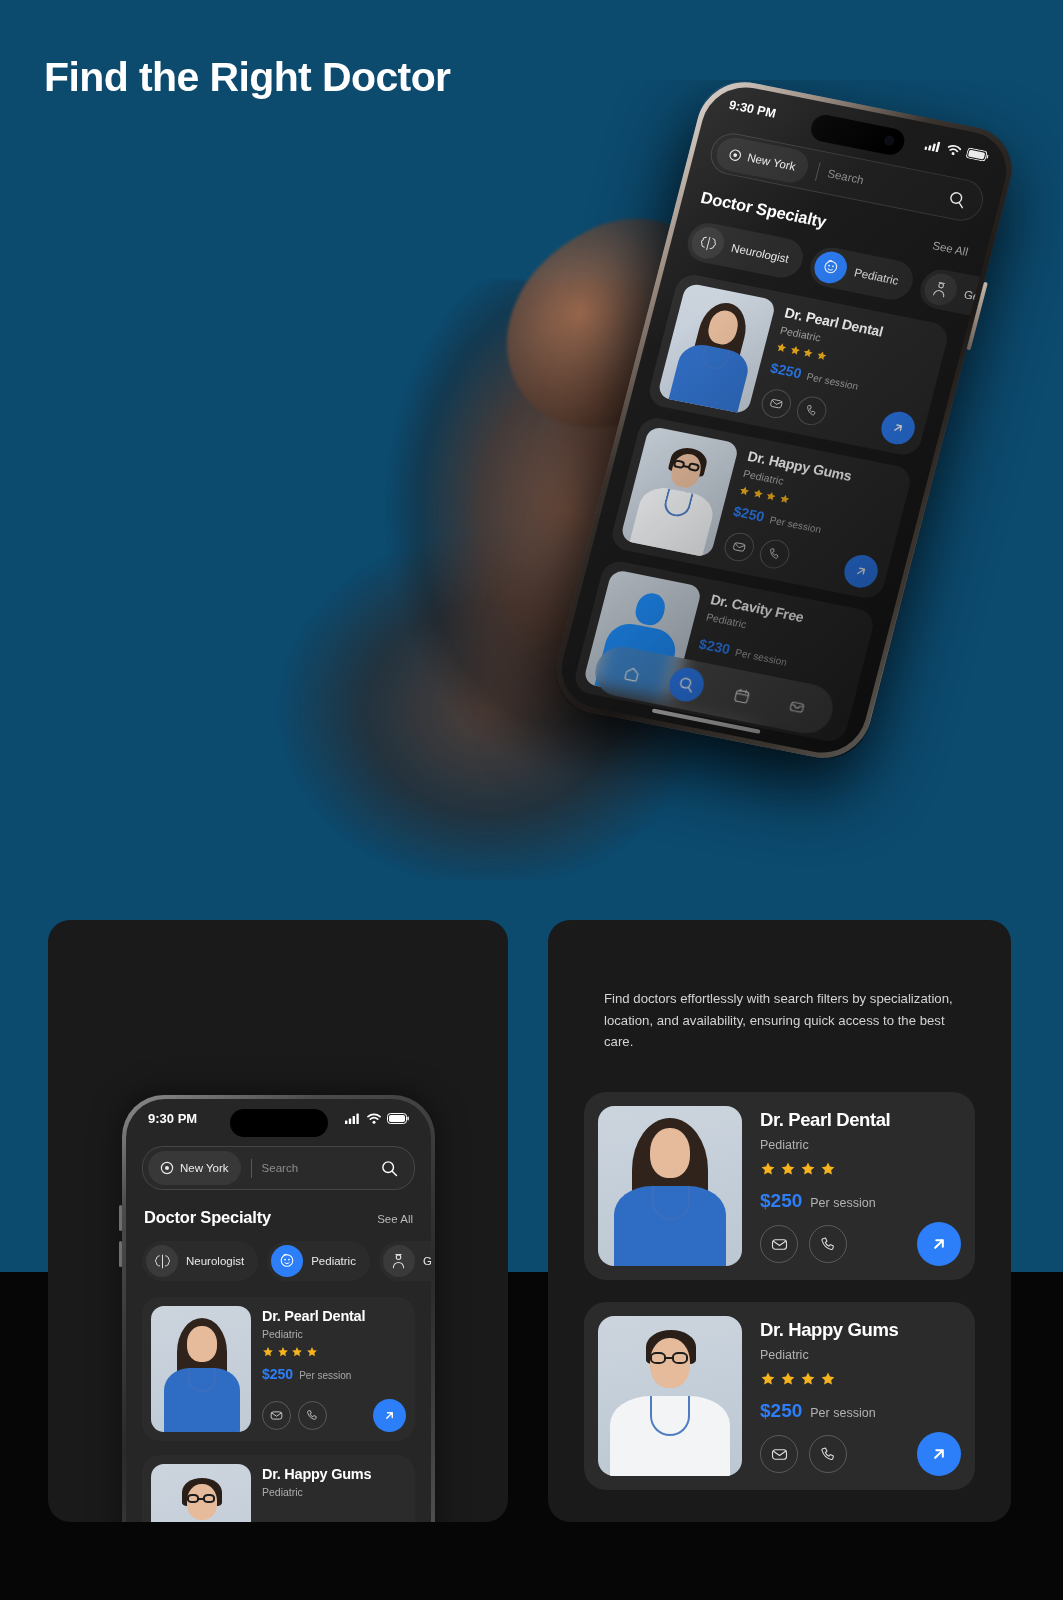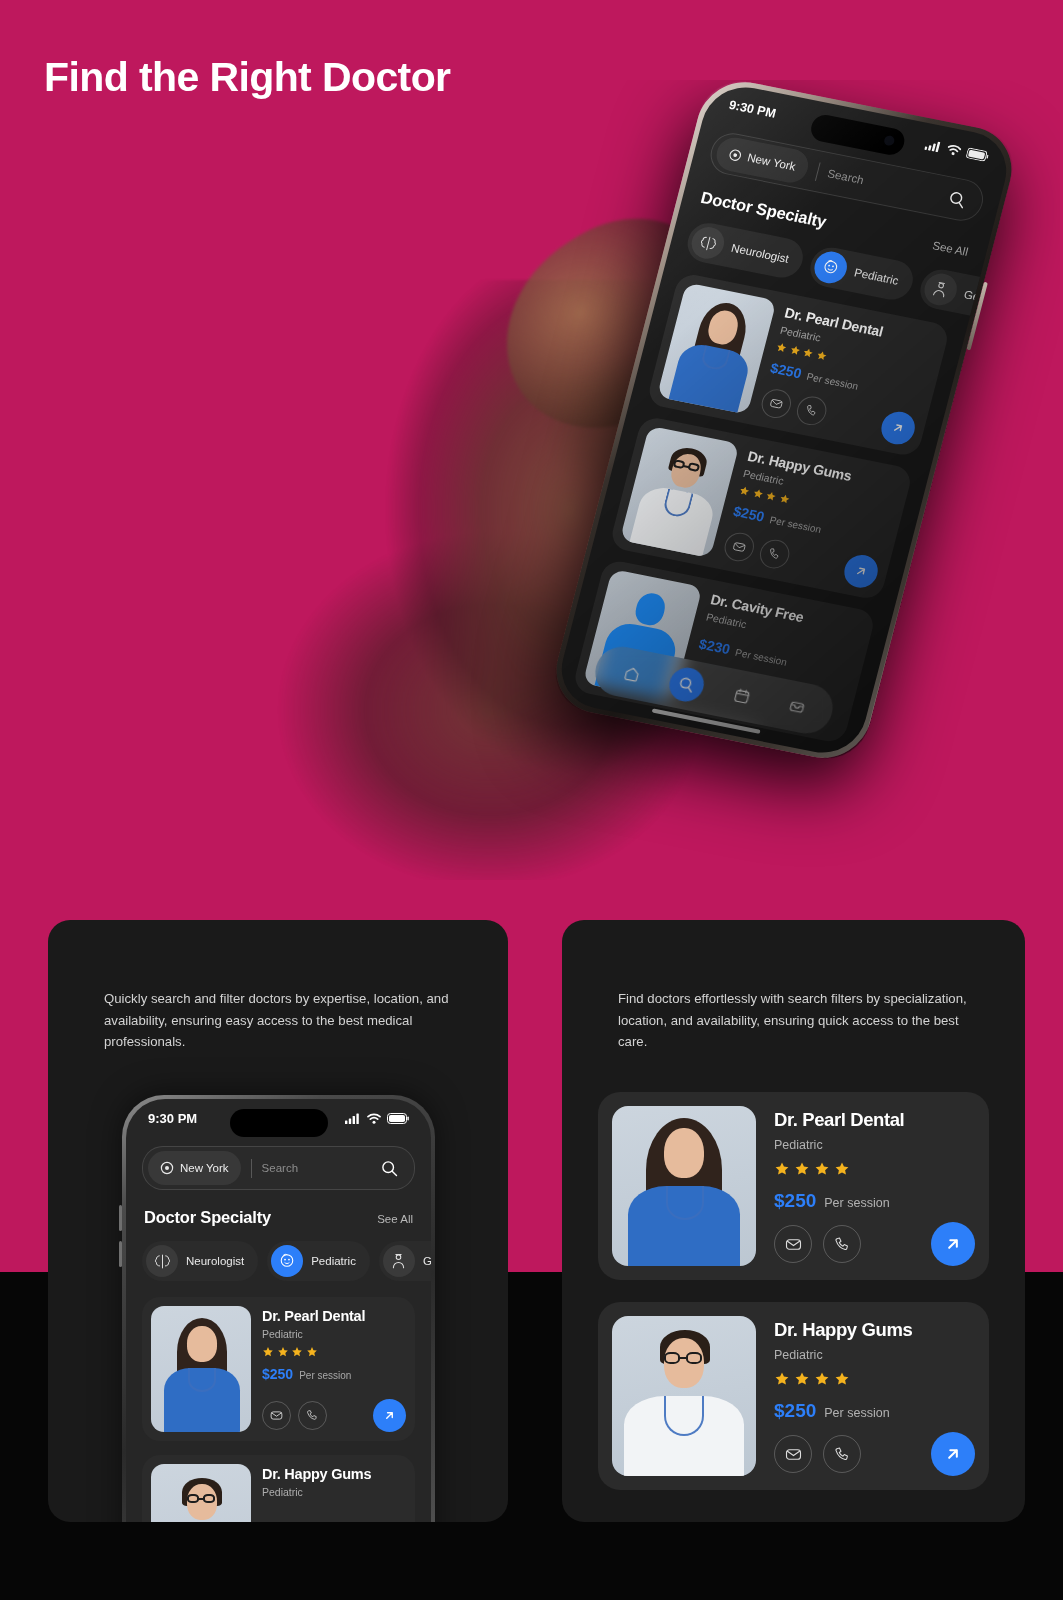--- a/index.html
+++ b/index.html
@@ -9,7 +9,7 @@
     font-family:"Liberation Sans", sans-serif;
     overflow:hidden;
   }
-  .page{ position:relative; width:1063px; height:1272px; background:#be185d; }
+  .page{ position:relative; width:1063px; height:1272px; background:#0c4a6e; }
 
   
   .hero{ position:absolute; left:44px; top:56px; width:520px; }

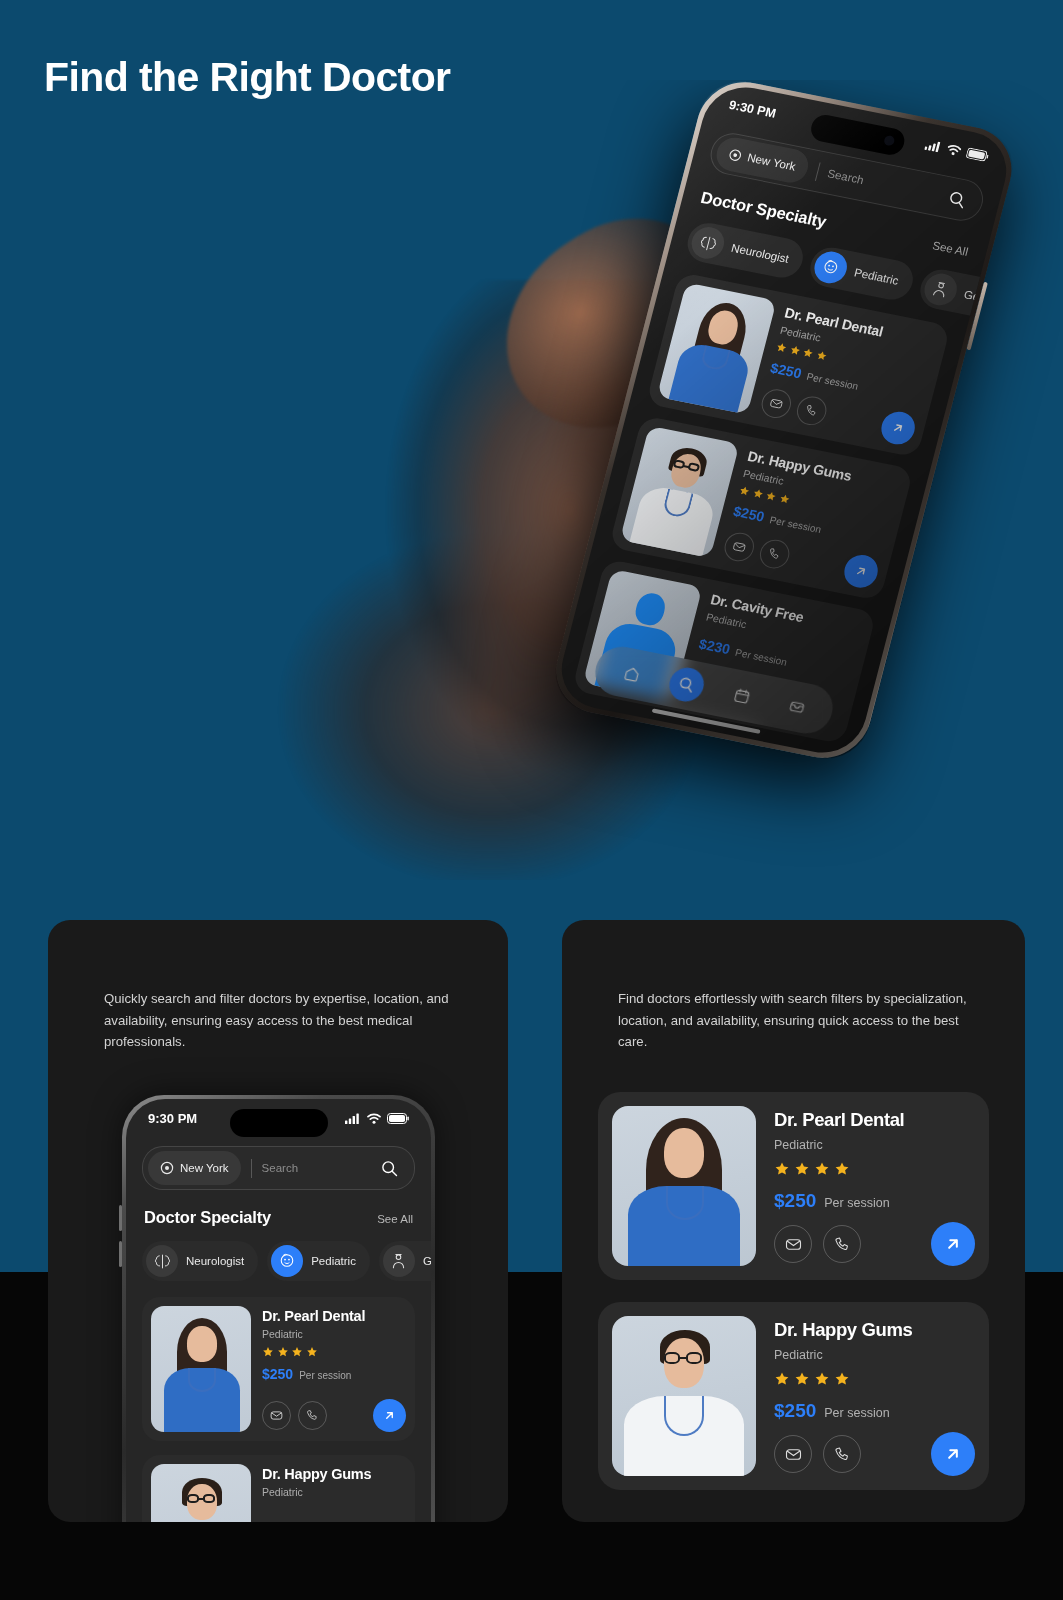--- a/index.html
+++ b/index.html
@@ -476,7 +476,6 @@
   </div>
 
   <div class="panel panel-left">
-    <div class="panel-text">Quickly search and filter doctors by expertise, location, and availability, ensuring easy access to the best medical professionals.</div>
 
     <div class="mini-phone">
       <div class="mini-btn" style="top:110px;height:26px;"></div>

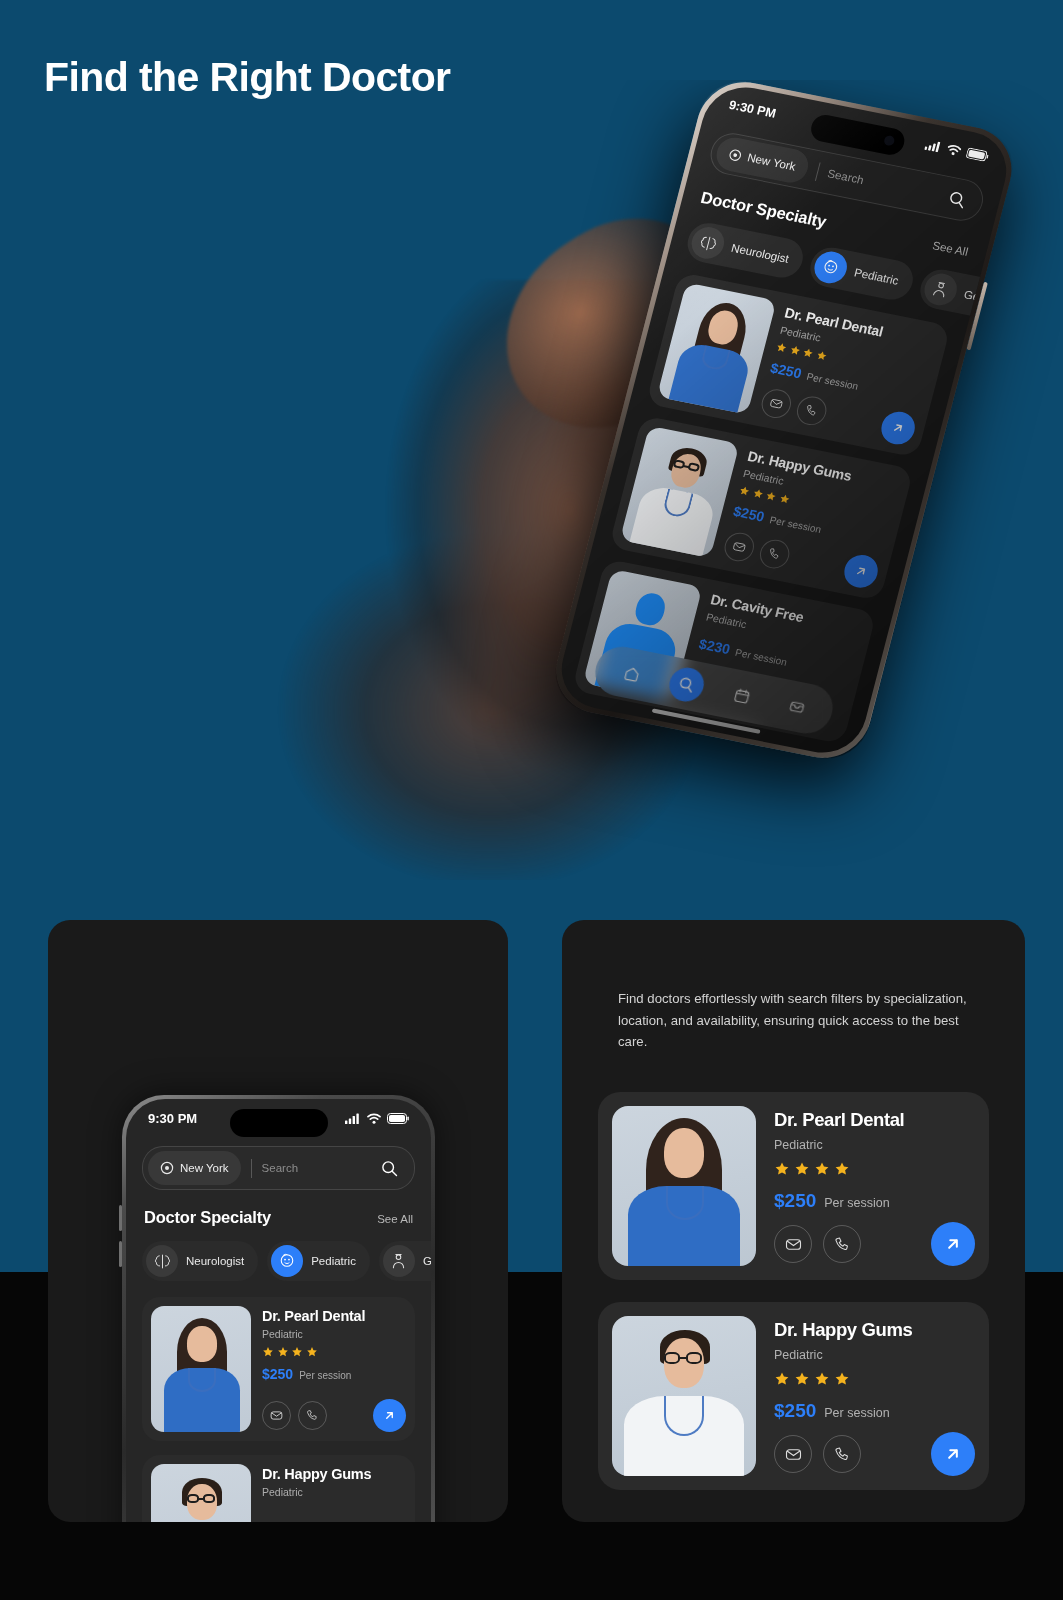--- a/index.html
+++ b/index.html
@@ -156,7 +156,7 @@
     background:#1a1a1a; border-radius:22px; overflow:hidden;
   }
   .panel-left{ left:48px; width:460px; }
-  .panel-right{ left:562px; width:463px;border-radius:22px; }
+  .panel-right{ left:548px; width:463px;border-radius:22px; }
   .panel-text{
     position:absolute; top:68px; left:56px; right:40px;
     font-size:13.2px; line-height:1.63; color:#d3d3d3;

